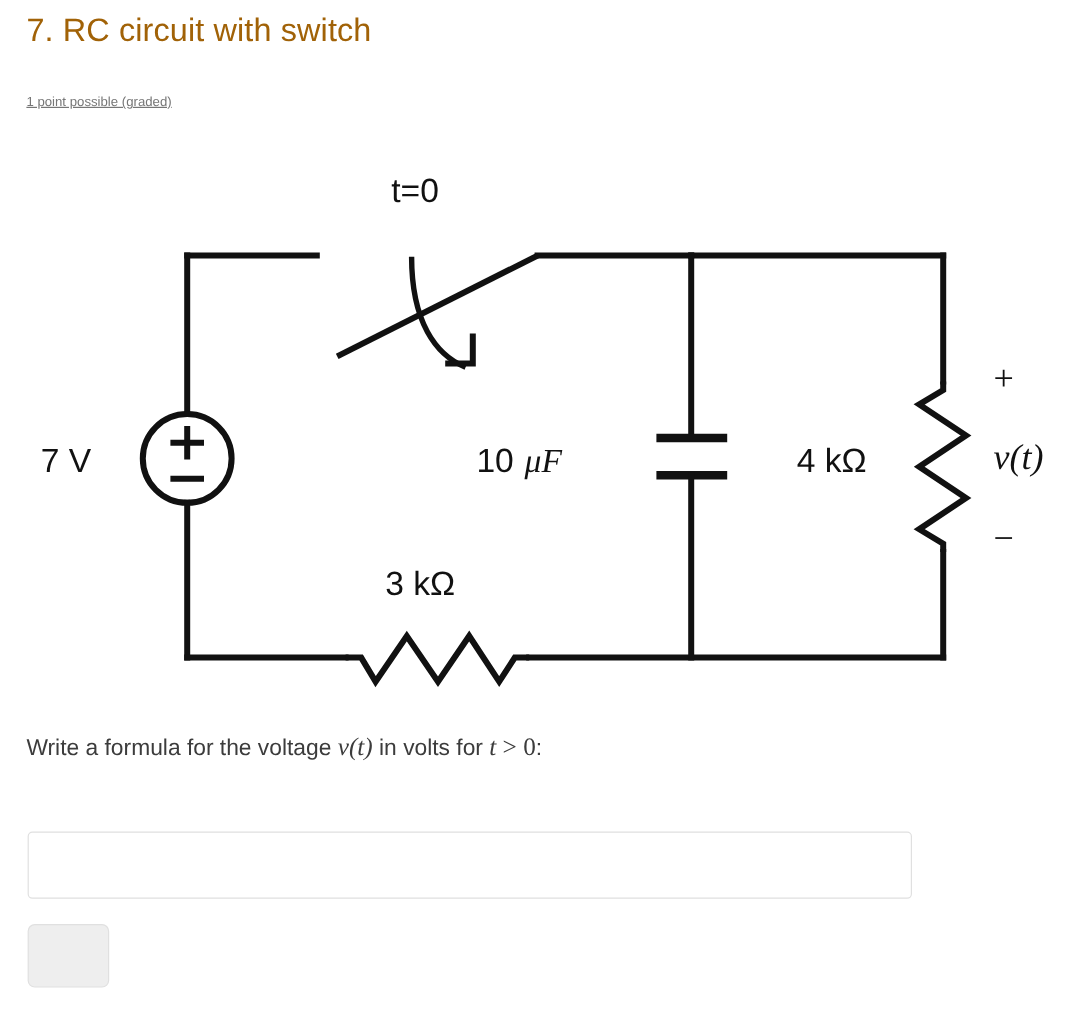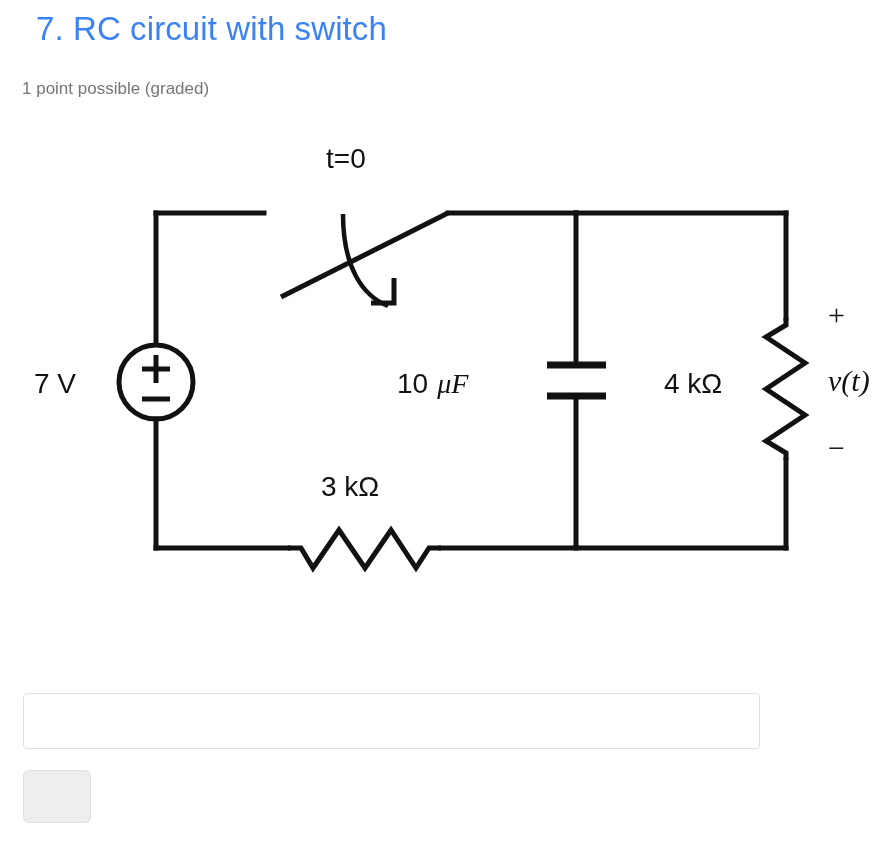--- a/index.html
+++ b/index.html
@@ -26,11 +26,11 @@
   
   #problem-title {
     position: absolute;
-    left: 36px;
+    left: 22px;
     top: 10px;
-    font-size: 33px;
+    font-size: 27px;
     font-weight: 400;
-    color: #3b82f6;
+    color: #a16207;
     letter-spacing: 0.1px;
     white-space: nowrap;
   }

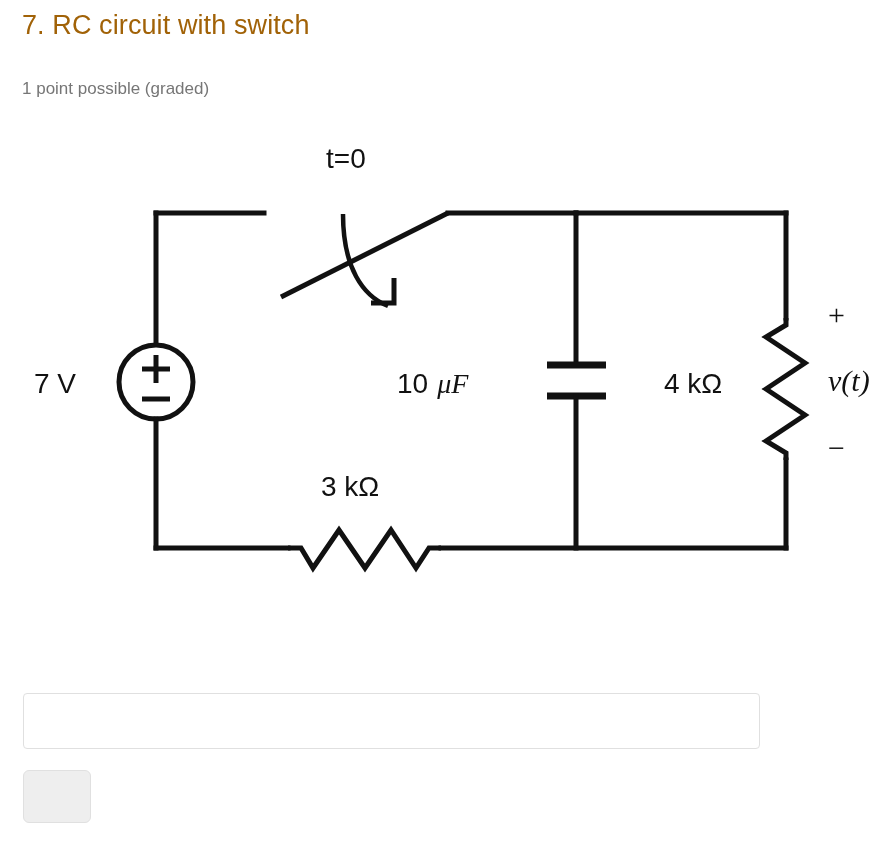--- a/index.html
+++ b/index.html
@@ -38,9 +38,10 @@
     position: absolute;
     left: 22px;
     top: 79px;
-    font-size: 17px;
+    font-size: 11px;
     color: #767676;
     white-space: nowrap;
+    text-decoration: underline;
   }
 
   

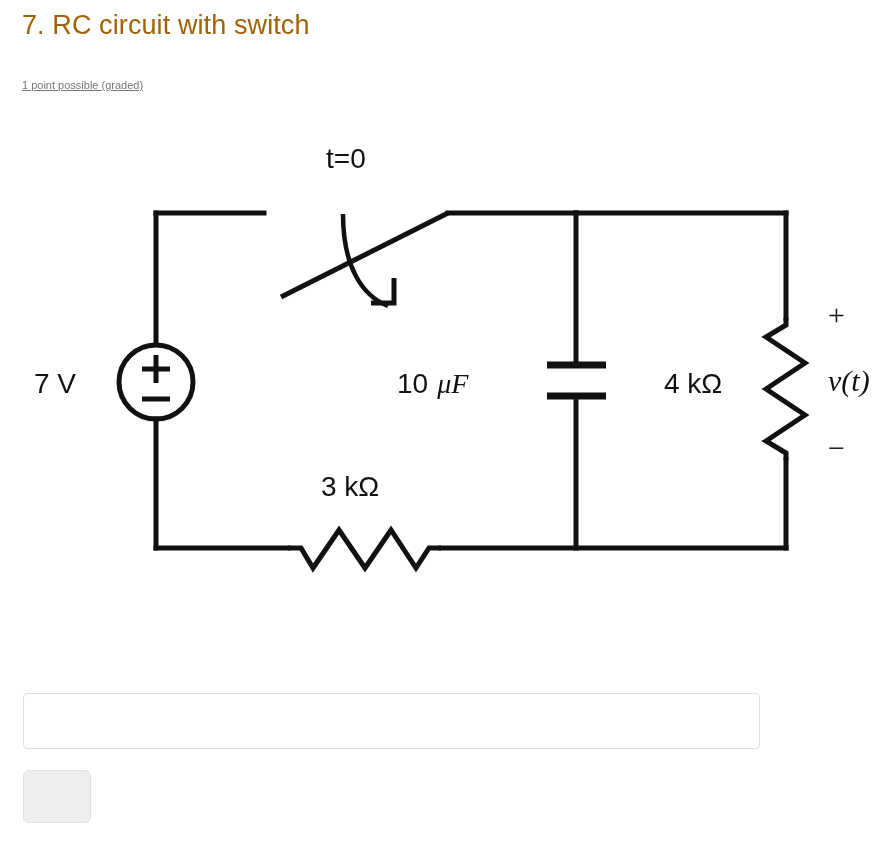--- a/index.html
+++ b/index.html
@@ -239,6 +239,9 @@
     </svg>
   </div>
 
+  <div id="question-prompt">
+    <span>Write a formula for the voltage </span><span class="math">v(t)</span><span> in volts for </span><span class="math">t</span><span class="mathop"> &gt; </span><span class="mathop">0</span><span>:</span>
+  </div>
 
   <input id="answer-input" type="text" placeholder="" style="">
 

